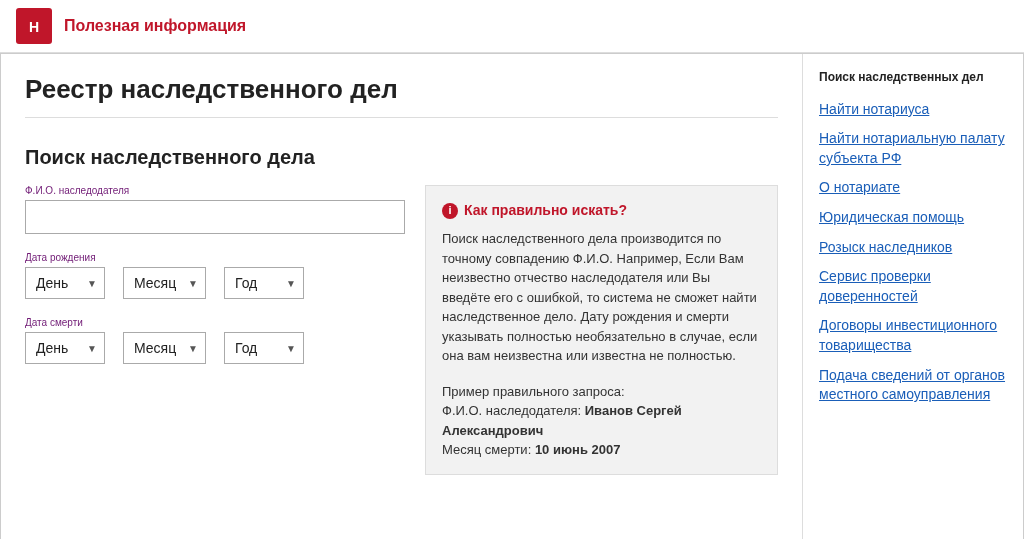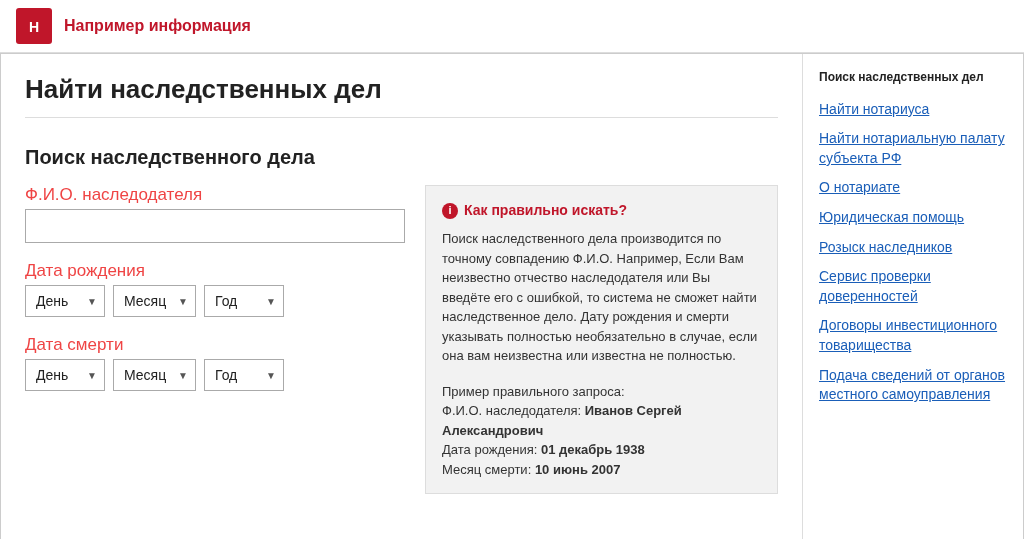--- a/index.html
+++ b/index.html
@@ -209,7 +209,7 @@
     <rect width="36" height="36" fill="#c0162a" rx="3"></rect>
     <text x="18" y="24" text-anchor="middle" fill="#fff" font-size="14" font-weight="bold">Н</text>
   </svg>
-  <span class="header-title">Например информация</span>
+  <span class="header-title">Полезная информация</span>
 </div>
 
 <div class="page-wrapper">

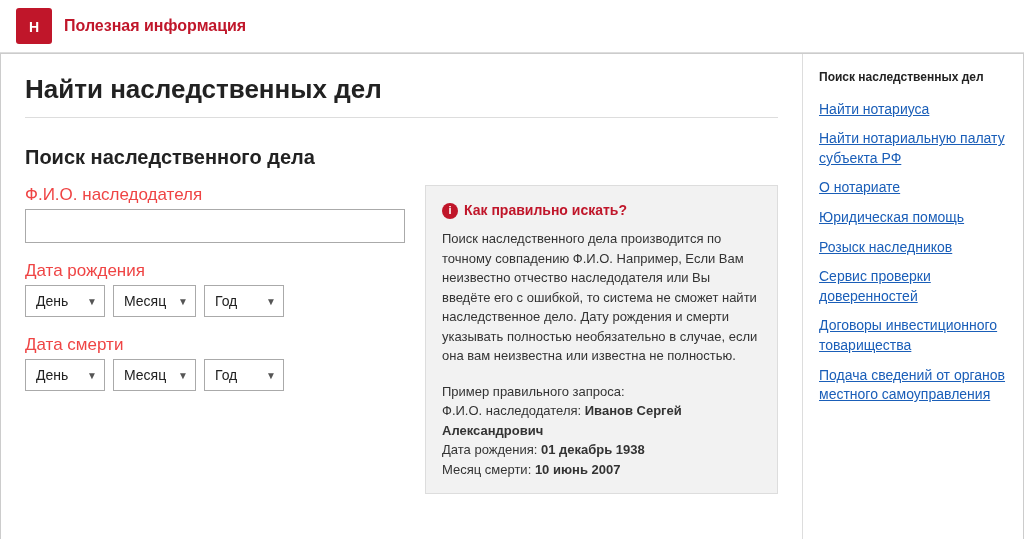--- a/index.html
+++ b/index.html
@@ -216,7 +216,7 @@
 
   <div class="main-content">
 
-    <h1 class="page-title">Найти наследственных дел</h1>
+    <h1 class="page-title">Реестр наследственного дел</h1>
 
     <h2 class="section-title">Поиск наследственного дела</h2>
 

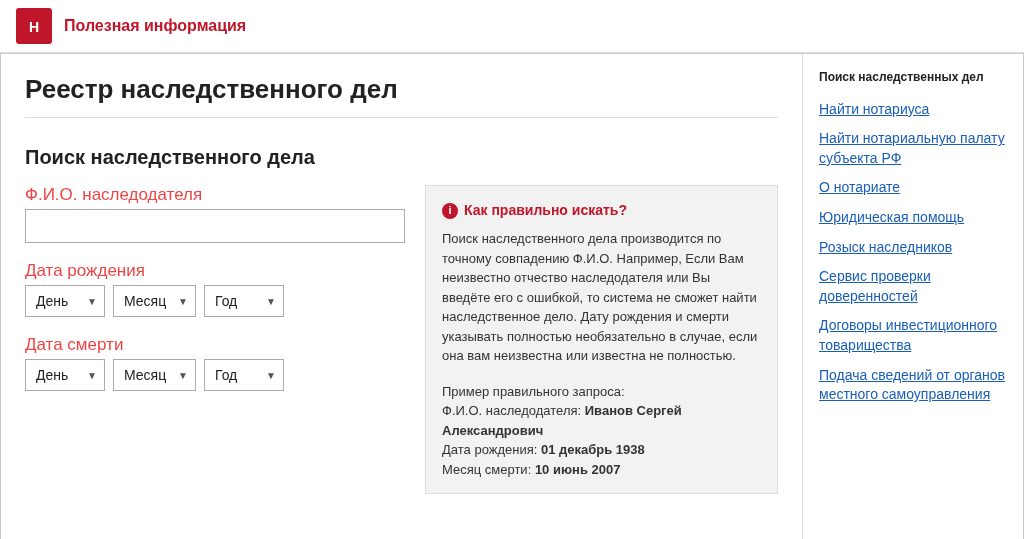--- a/index.html
+++ b/index.html
@@ -75,8 +75,8 @@
     }
 
     .field-label {
-      font-size: 17px;
-      color: #ef4444;
+      font-size: 10px;
+      color: #701a75;
       margin-bottom: 4px;
     }
 

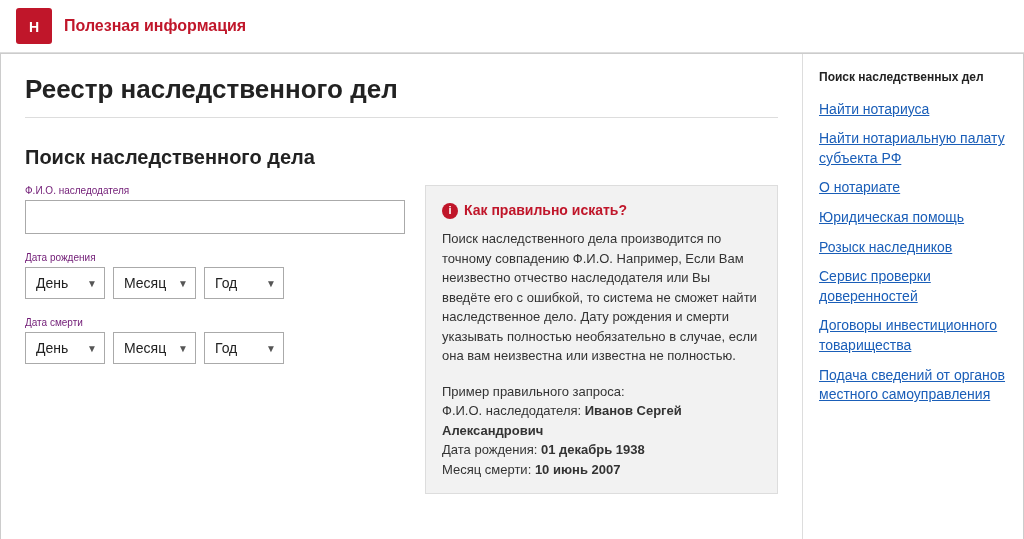--- a/index.html
+++ b/index.html
@@ -96,7 +96,7 @@
 
     .date-row {
       display: flex;
-      gap: 8px;
+      gap: 18px;
     }
 
     .date-select-wrap {

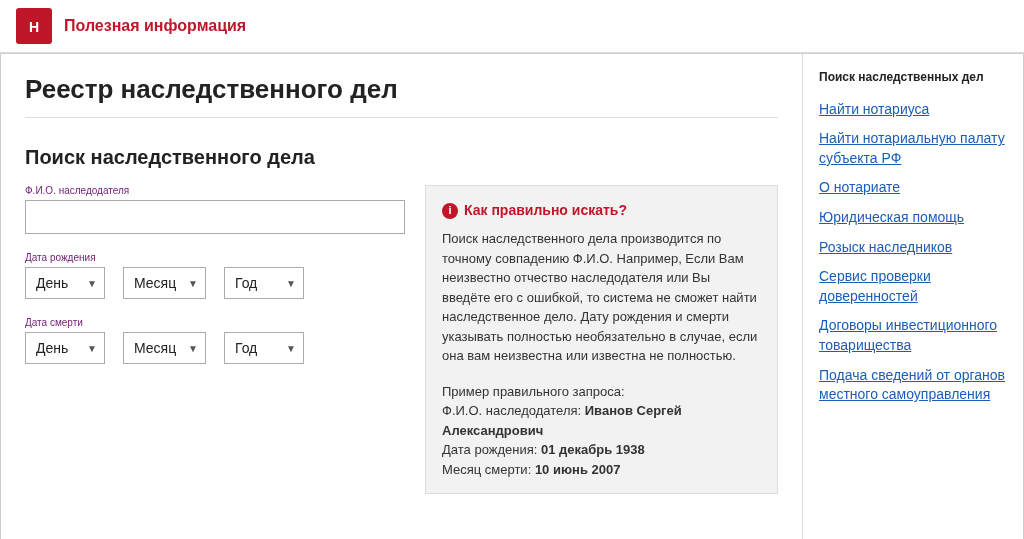--- a/index.html
+++ b/index.html
@@ -292,10 +292,6 @@
             <strong><span>Иванов Сергей Александрович</span></strong>
           </p>
           <p>
-            <span>Дата рождения:</span>
-            <strong><span>01 декабрь 1938</span></strong>
-          </p>
-          <p>
             <span>Месяц смерти:</span>
             <strong><span>10 июнь 2007</span></strong>
           </p>

